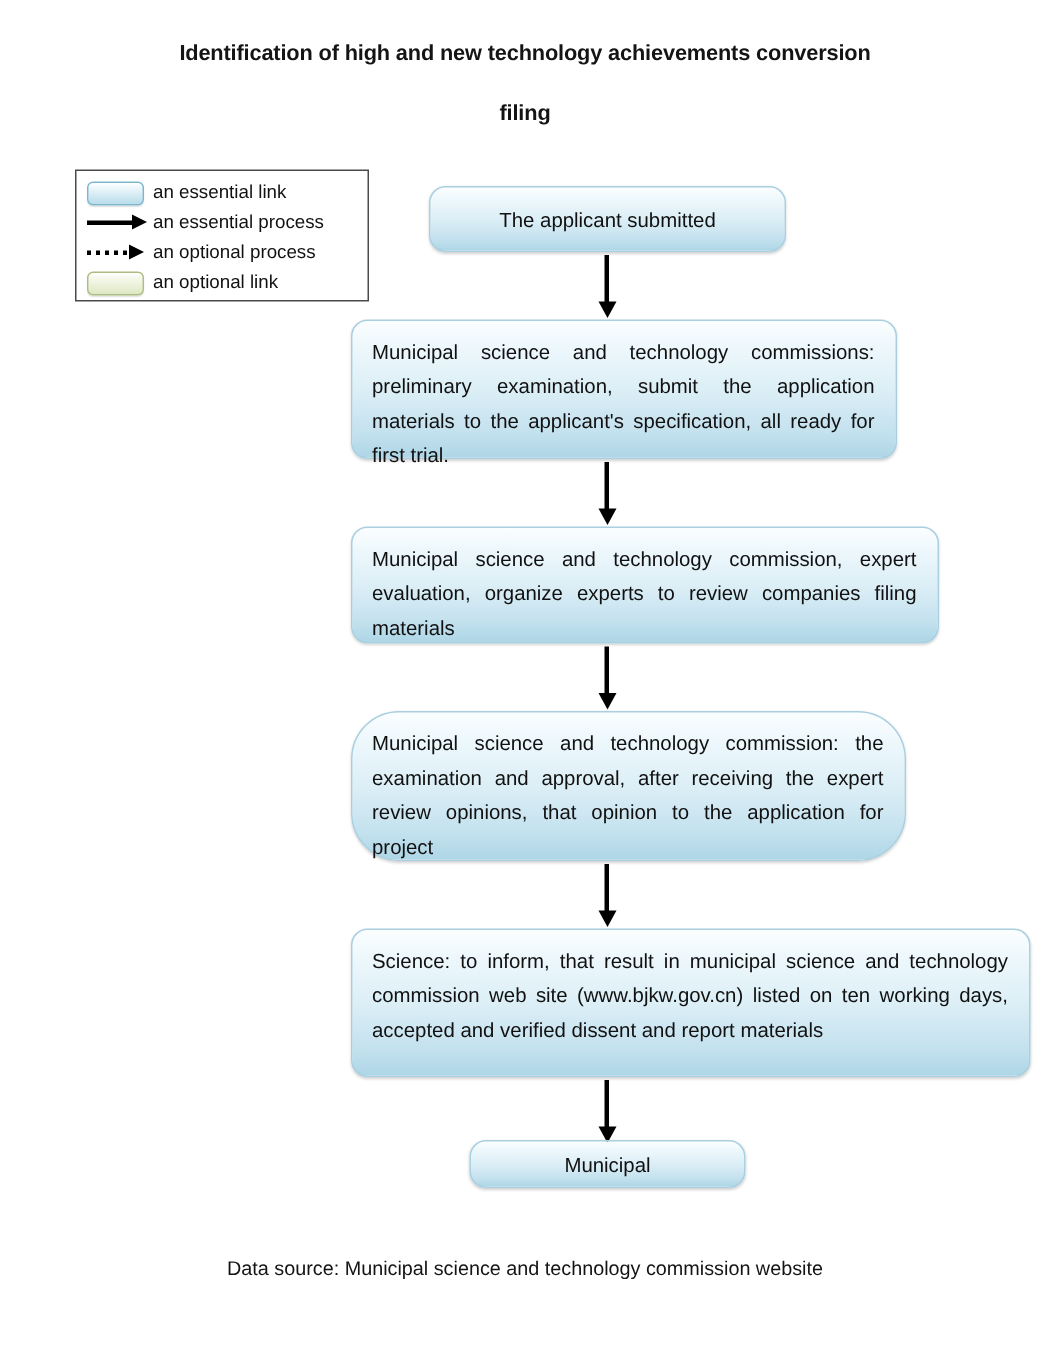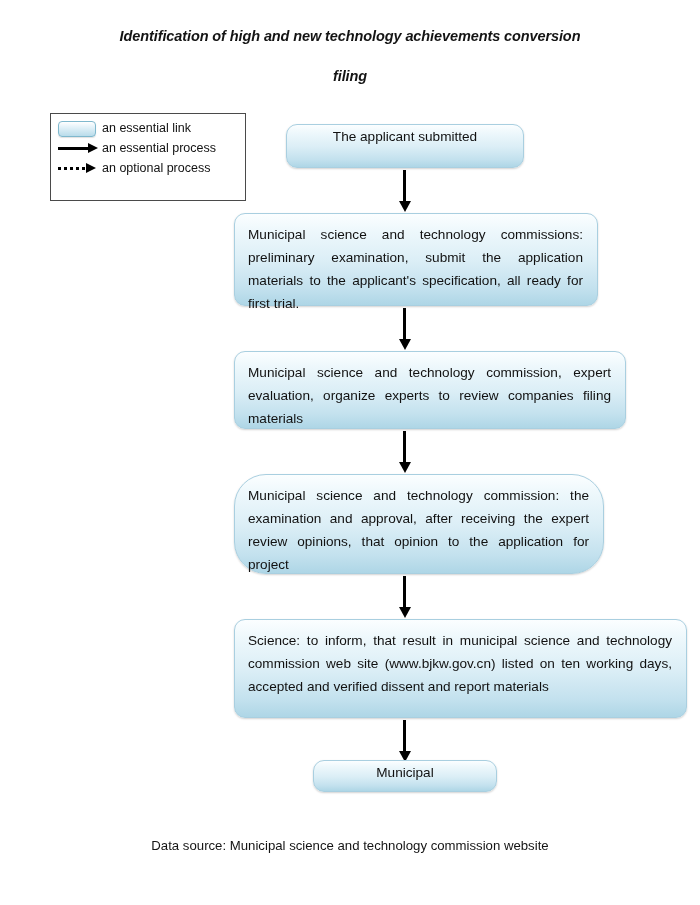--- a/index.html
+++ b/index.html
@@ -29,7 +29,6 @@
     line-height: 40px;
     color: #141414;
     letter-spacing: -0.1px;
-    font-style: italic;
   }
   #chart-title .t-line { display: block; }
 

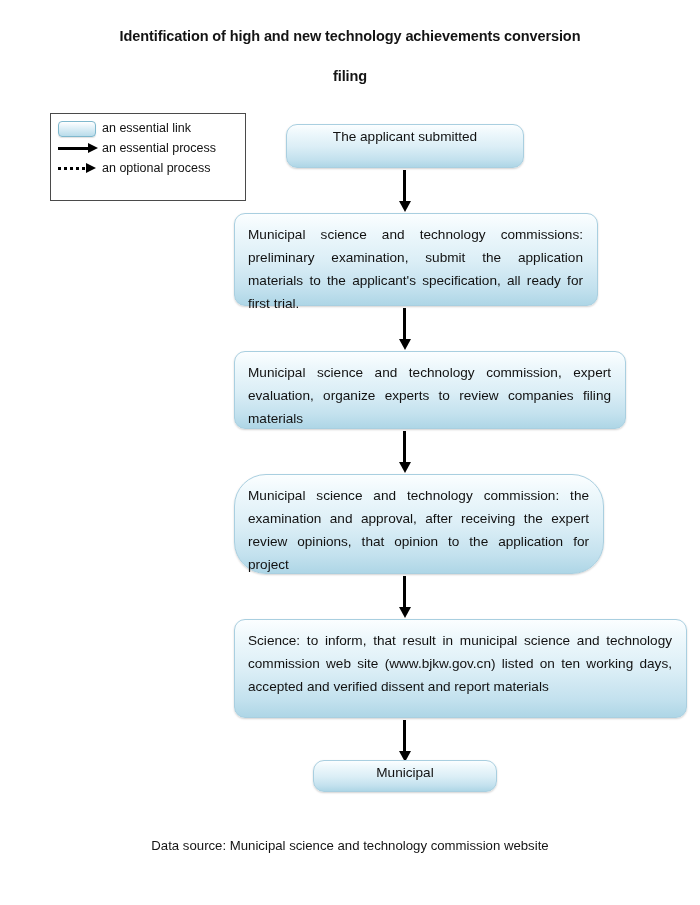--- a/index.html
+++ b/index.html
@@ -147,6 +147,7 @@
   .node.center {
     text-align: center;
     display: flex;
+    align-items: center;
     justify-content: center;
     padding: 0;
   }

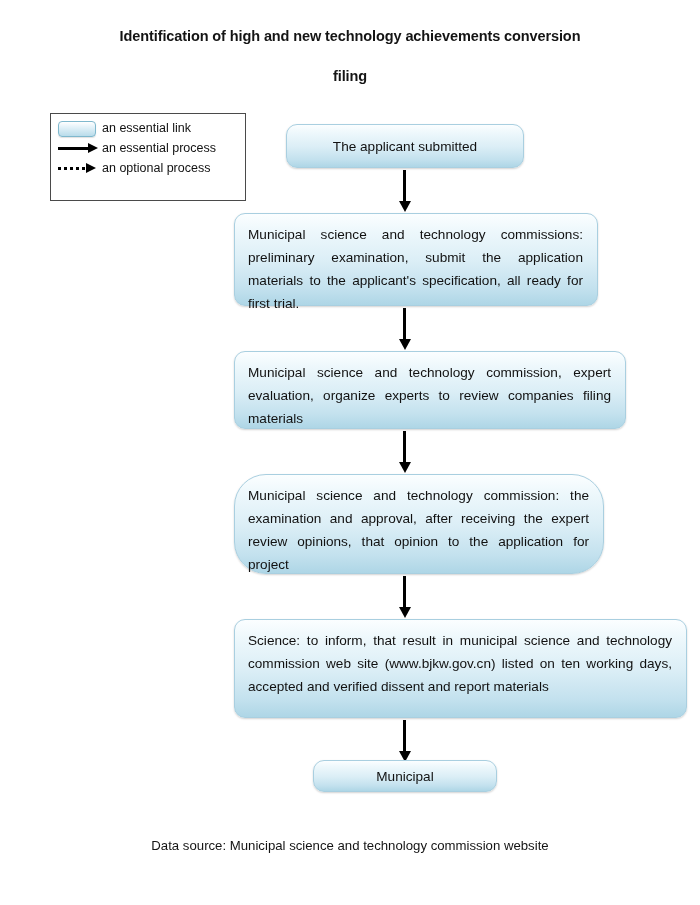--- a/index.html
+++ b/index.html
@@ -213,6 +213,12 @@
     <span class="legend-label">an optional process</span>
   </div>
 
+  <div class="legend-row">
+    <span class="legend-sym">
+      <span class="sym-swatch green"></span>
+    </span>
+    <span class="legend-label">an optional link</span>
+  </div>
 
 </div>
 

